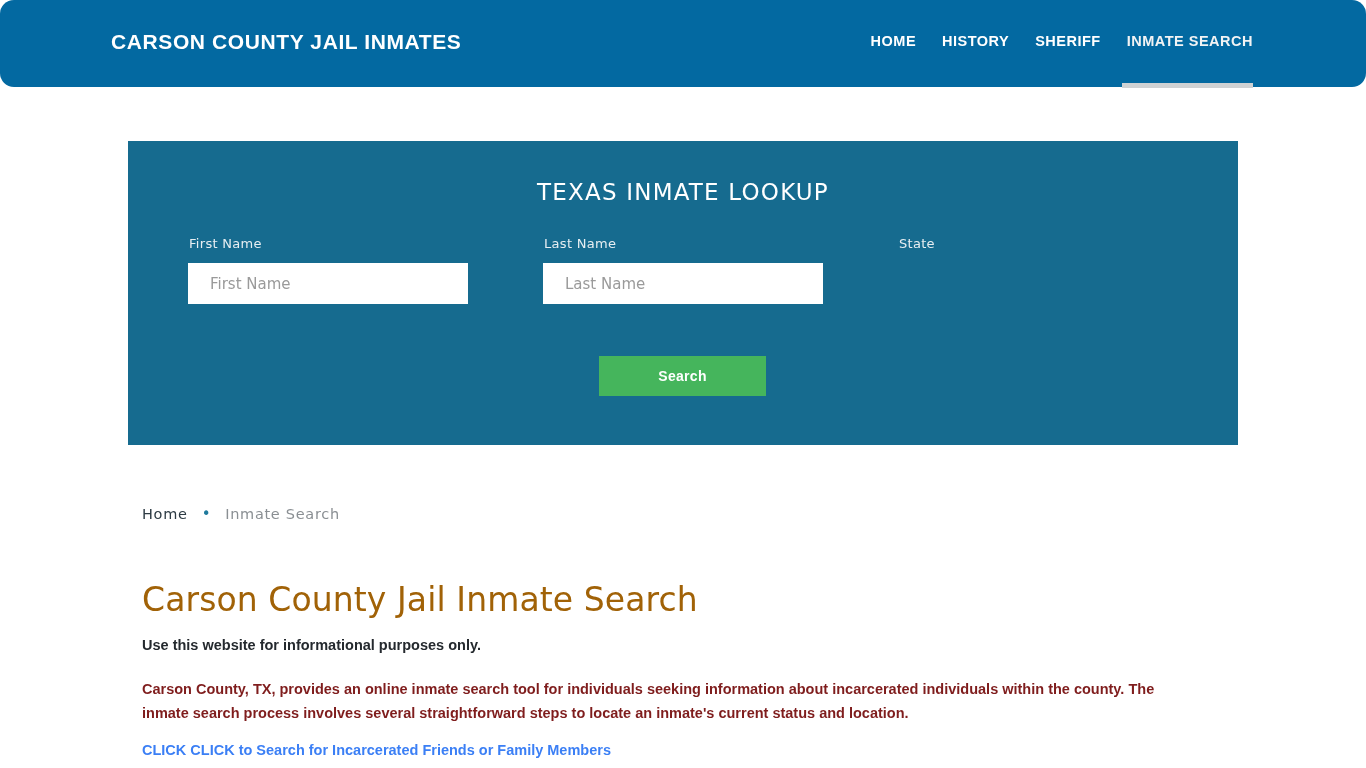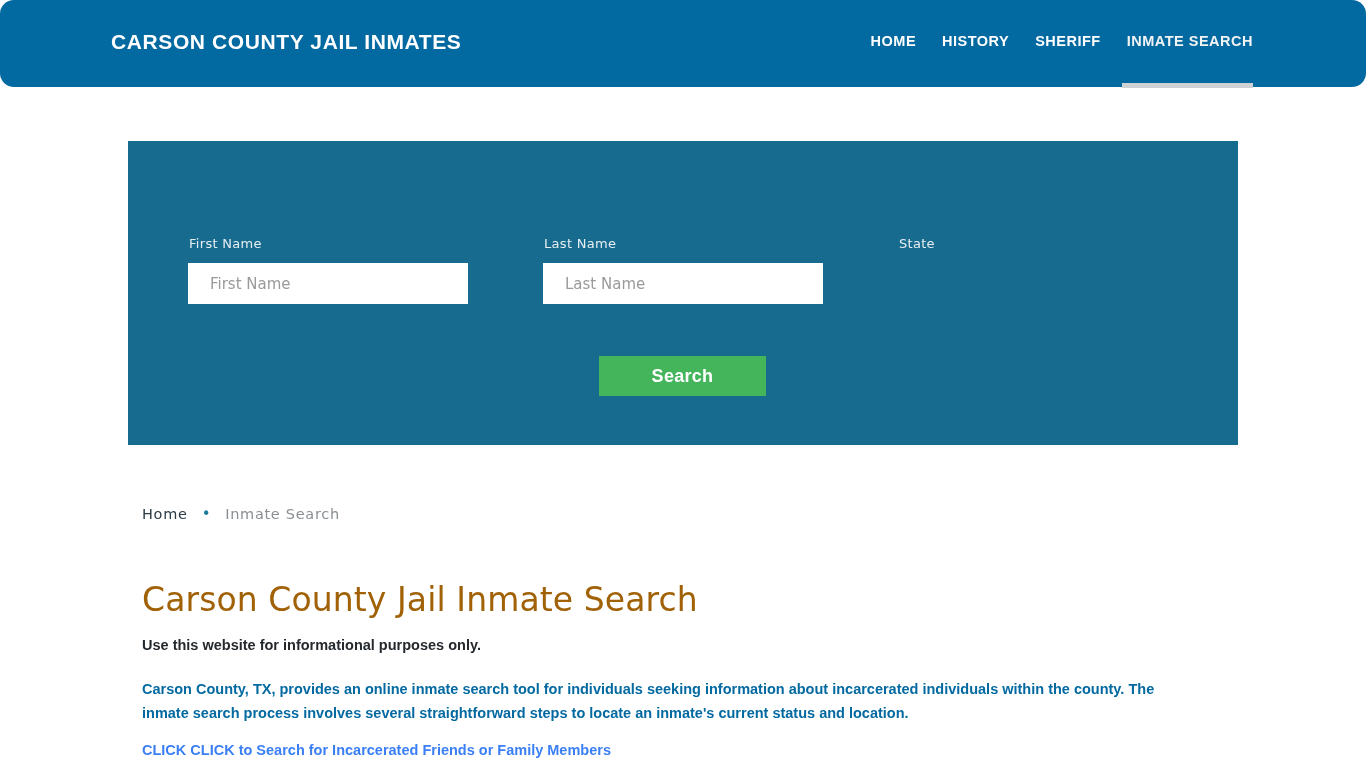--- a/index.html
+++ b/index.html
@@ -242,6 +242,7 @@
 </header>
 
 <section class="search-panel">
+  <h2 class="panel-title">Texas Inmate Lookup</h2>
 
   <div class="field field-first">
     <label class="field-label">First Name</label>

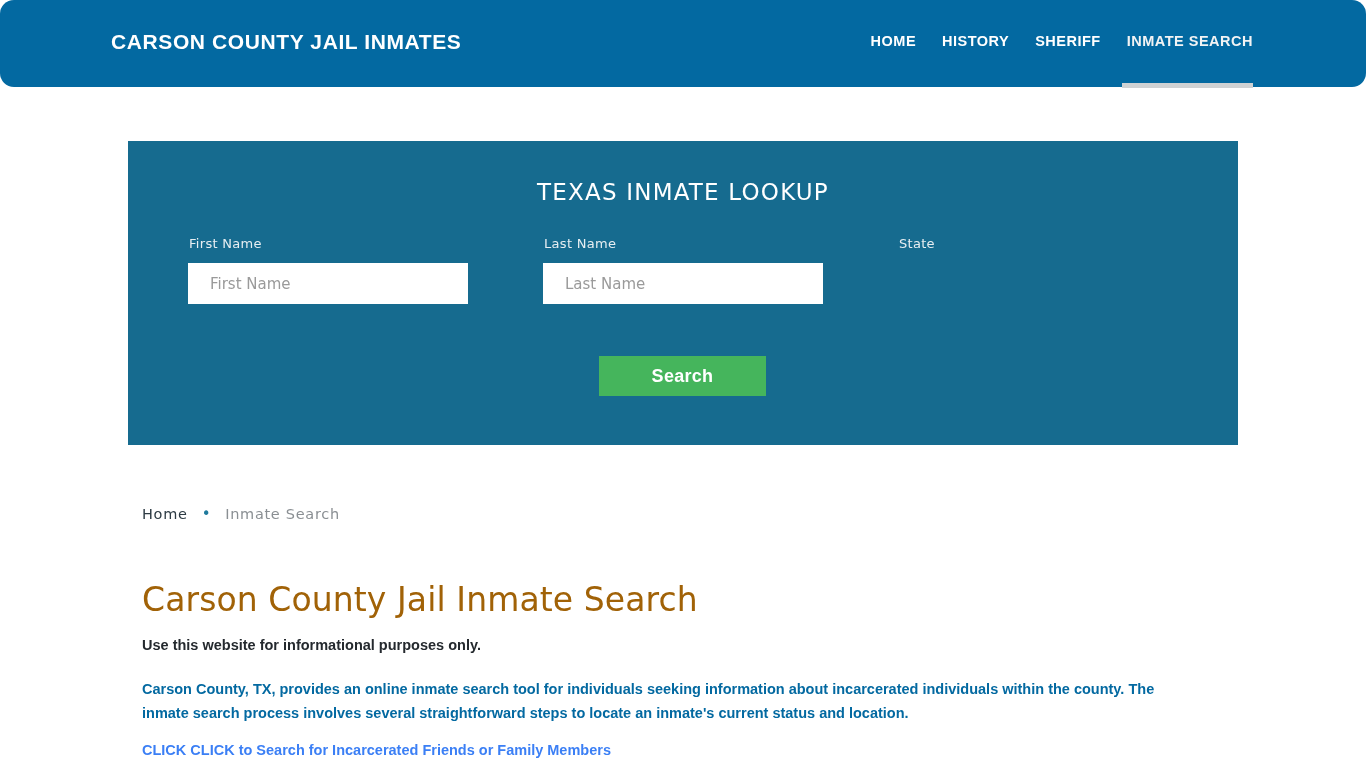--- a/index.html
+++ b/index.html
@@ -140,7 +140,7 @@
     background: #45b55c;
     color: #ffffff;
     border: none;
-    font-size: 18px;
+    font-size: 14px;
     font-weight: bold;
     letter-spacing: 0.3px;
     cursor: pointer;

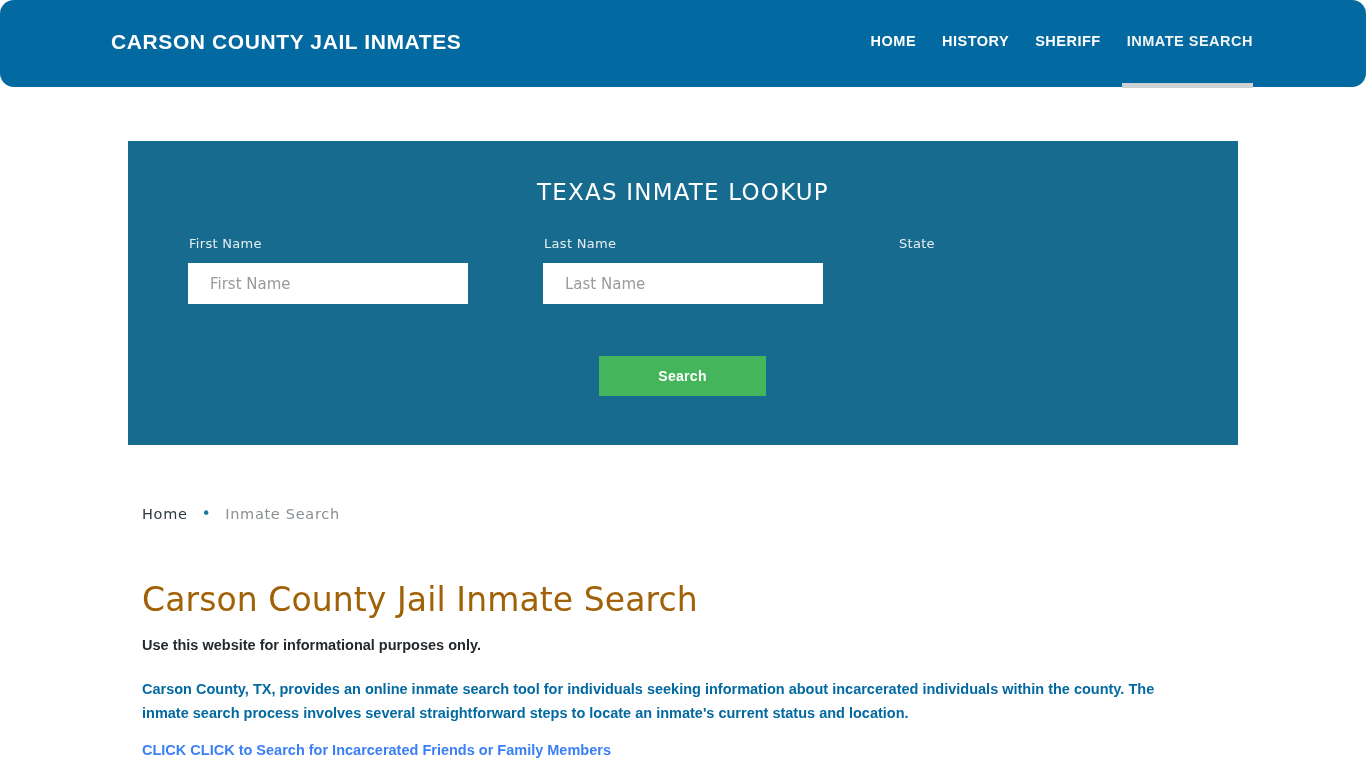--- a/index.html
+++ b/index.html
@@ -210,7 +210,7 @@
     font-size: 14.5px;
     font-weight: bold;
     line-height: 24px;
-    color: #0369a1;
+    color: #7f1d1d;
     font-family: "Liberation Sans", sans-serif;
   }
 

